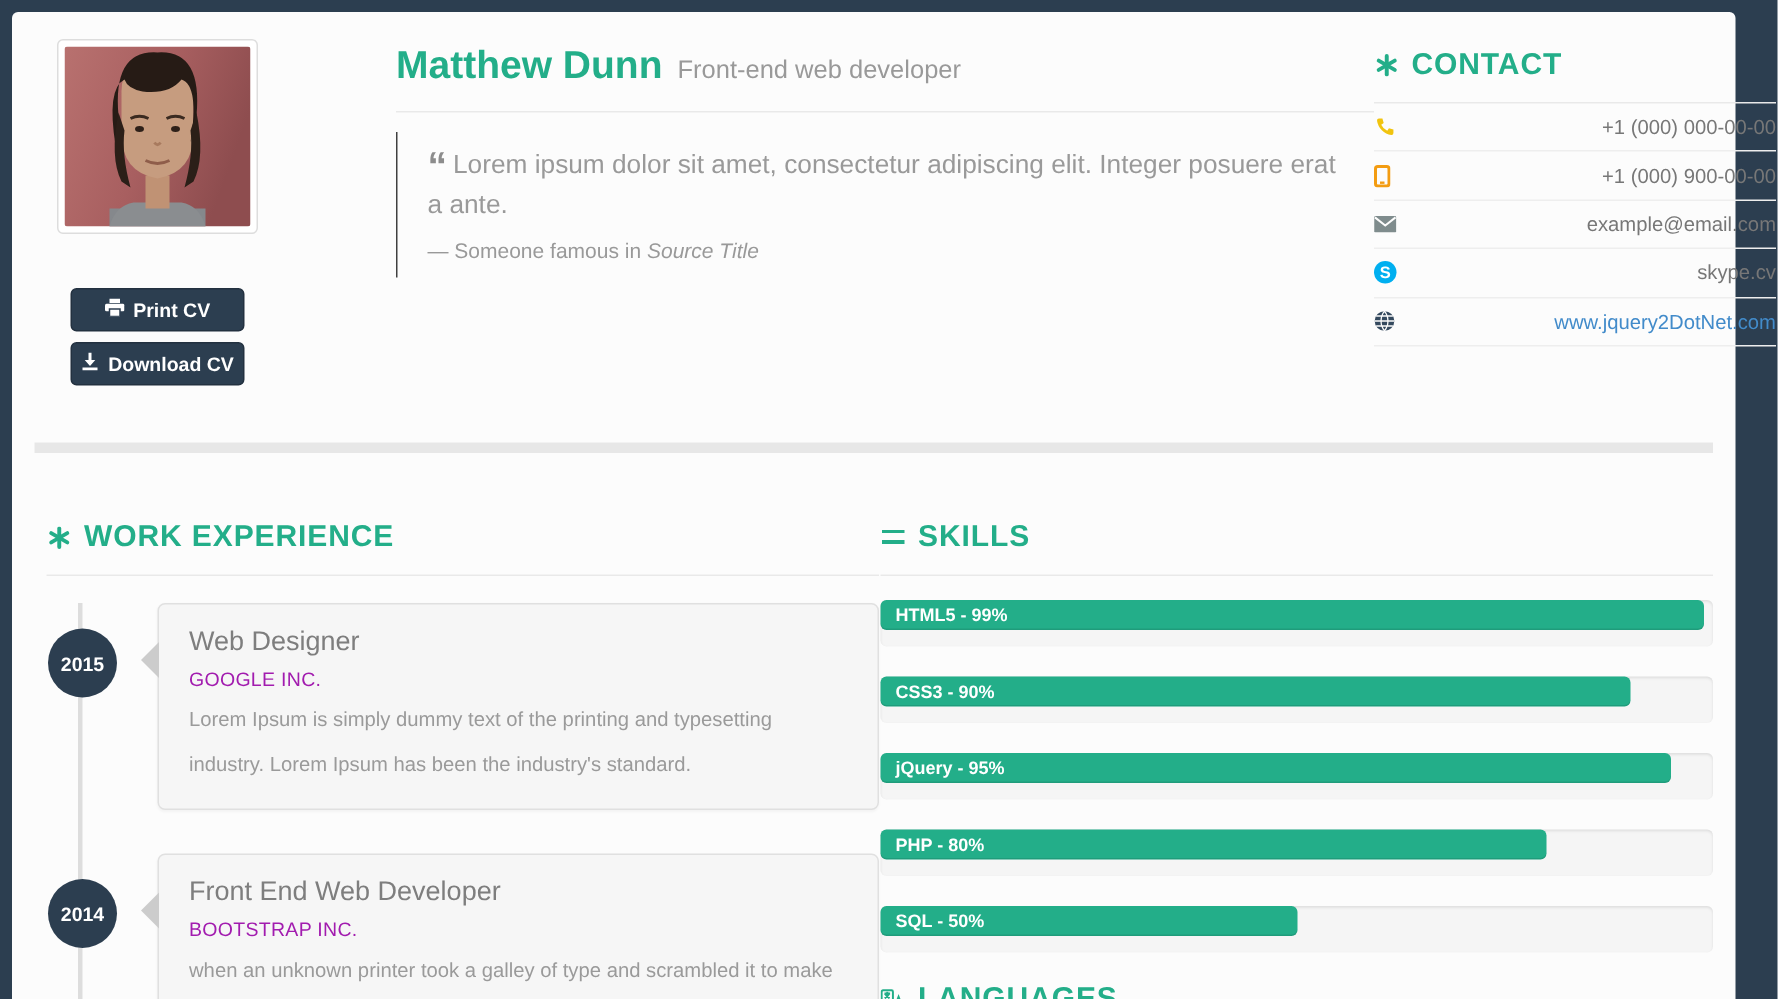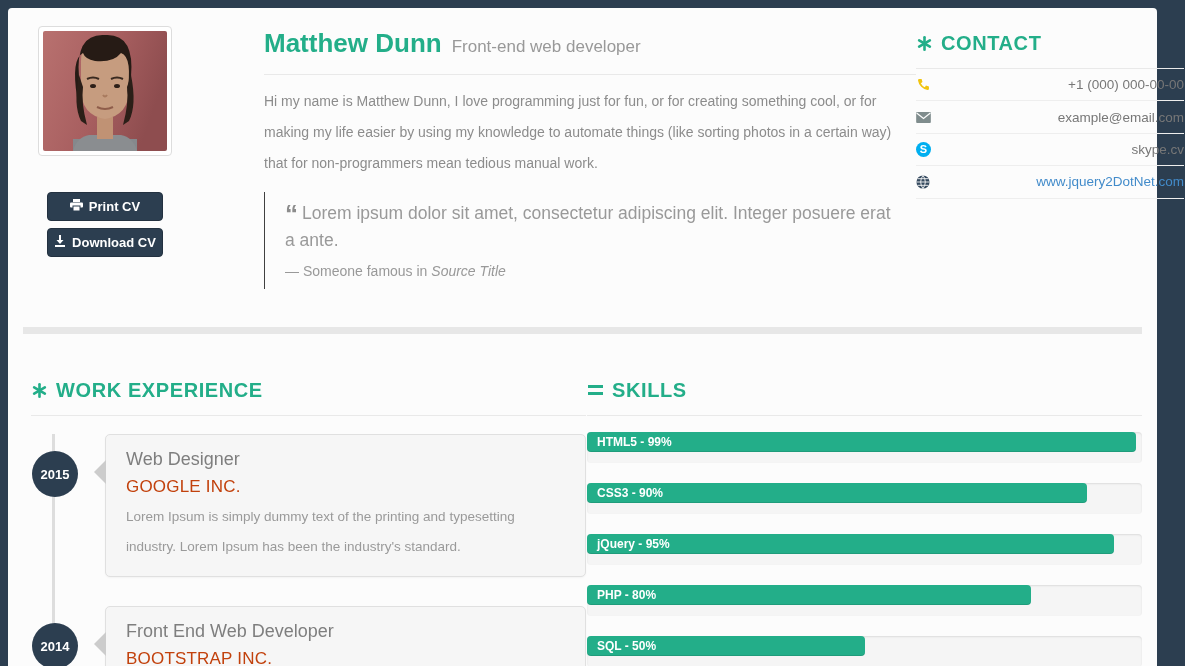--- a/index.html
+++ b/index.html
@@ -169,7 +169,6 @@
         <span class="role">Front-end web developer</span>
       </div>
       <hr class="sep">
-      <p class="bio">Hi my name is Matthew Dunn, I love programming just for fun, or for creating something cool, or for making my life easier by using my knowledge to automate things (like sorting photos in a certain way) that for non-programmers mean tedious manual work.</p>
       <blockquote class="quote">
         <p class="quote-text"><span class="quote-mark">“</span><span>Lorem ipsum dolor sit amet, consectetur adipiscing elit. Integer posuere erat a ante.</span></p>
         <div class="quote-footer">— <span>Someone famous in </span><cite>Source Title</cite></div>

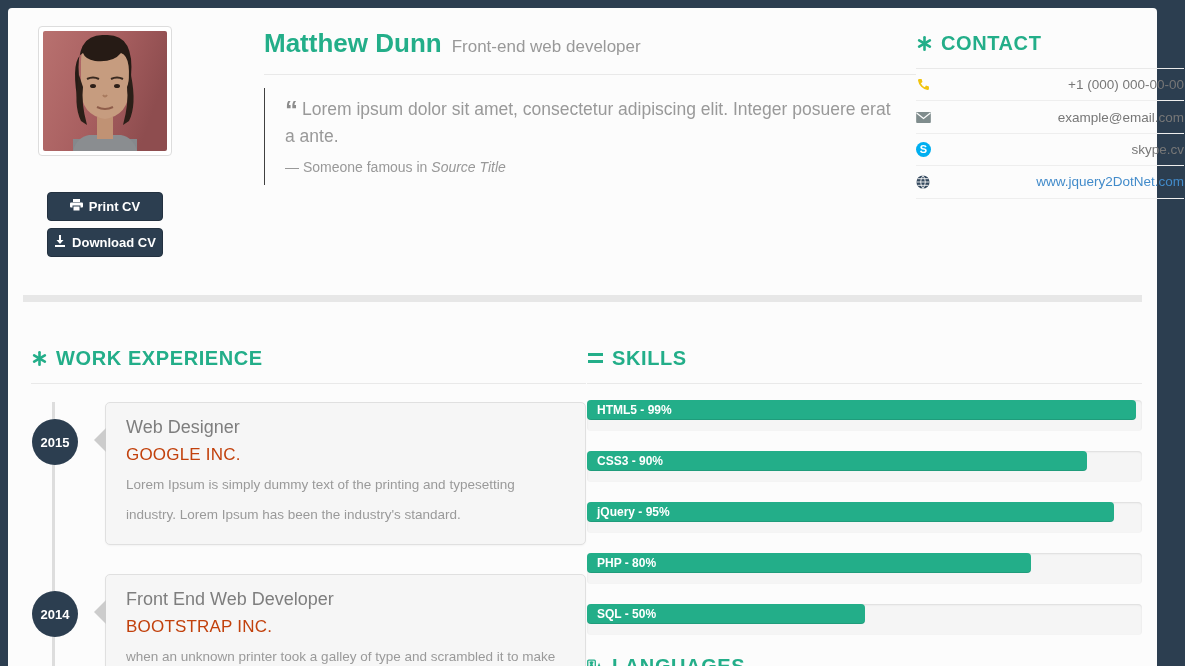--- a/index.html
+++ b/index.html
@@ -200,6 +200,15 @@
         </li>
         <li>
           <span class="ci">
+            <svg width="11" height="15" viewBox="0 0 11 15">
+                <rect x="1" y="1" width="9" height="13" rx="1.5" fill="none" stroke="#f39c12" stroke-width="2"></rect>
+                <rect x="4" y="11" width="3" height="1.6" fill="#f39c12"></rect>
+              </svg>
+          </span>
+          <span class="contact-val">+1 (000) 900-00-00</span>
+        </li>
+        <li>
+          <span class="ci">
             <svg width="15" height="11" viewBox="0 0 16 12">
                 <rect width="16" height="12" rx="1" fill="#7f8c8d"></rect>
                 <path d="M0.5 1 8 7 15.5 1" fill="none" stroke="#fcfcfc" stroke-width="1.4"></path>

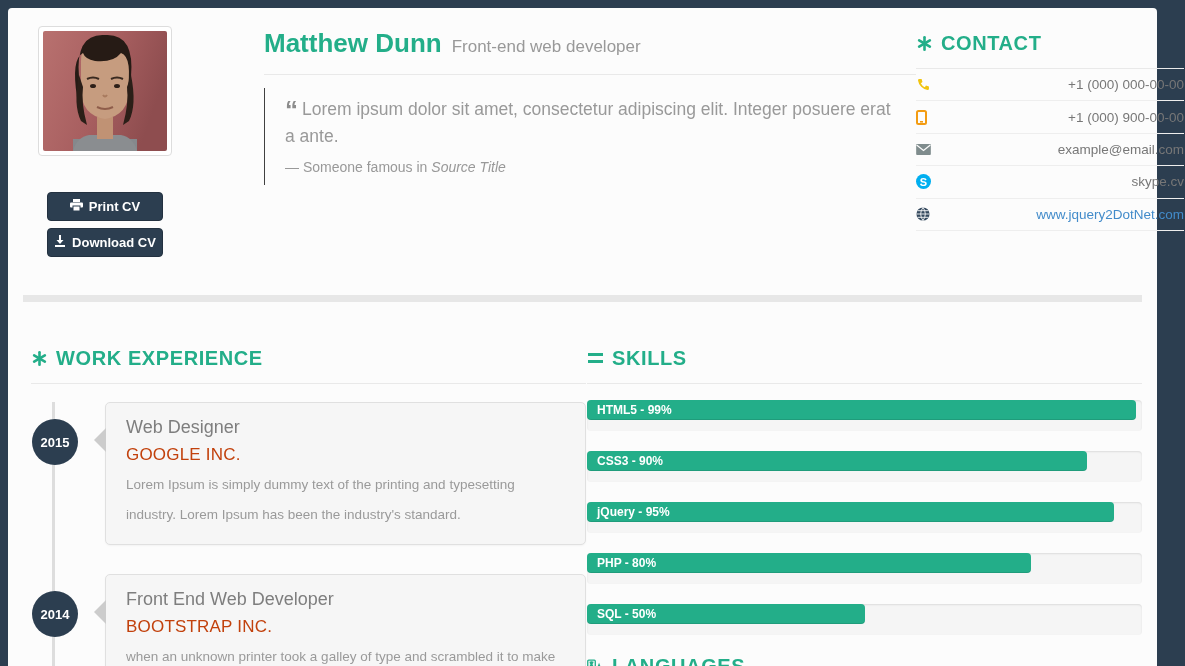--- a/index.html
+++ b/index.html
@@ -88,7 +88,7 @@
     border-right:12px solid #ccc;
   }
   .tl-title{font-size:18px;color:#7e7e7e;margin:2px 0 0;font-weight:400;}
-  .tl-company{font-size:17px;color:#c2410c;margin-top:7px;letter-spacing:0.2px;}
+  .tl-company{font-size:13px;color:#a21caf;margin-top:7px;letter-spacing:0.2px;}
   .tl-desc{font-size:13.5px;color:#9a9a9a;line-height:30px;margin-top:5px;}
   
   .bars{margin-top:16px;}

